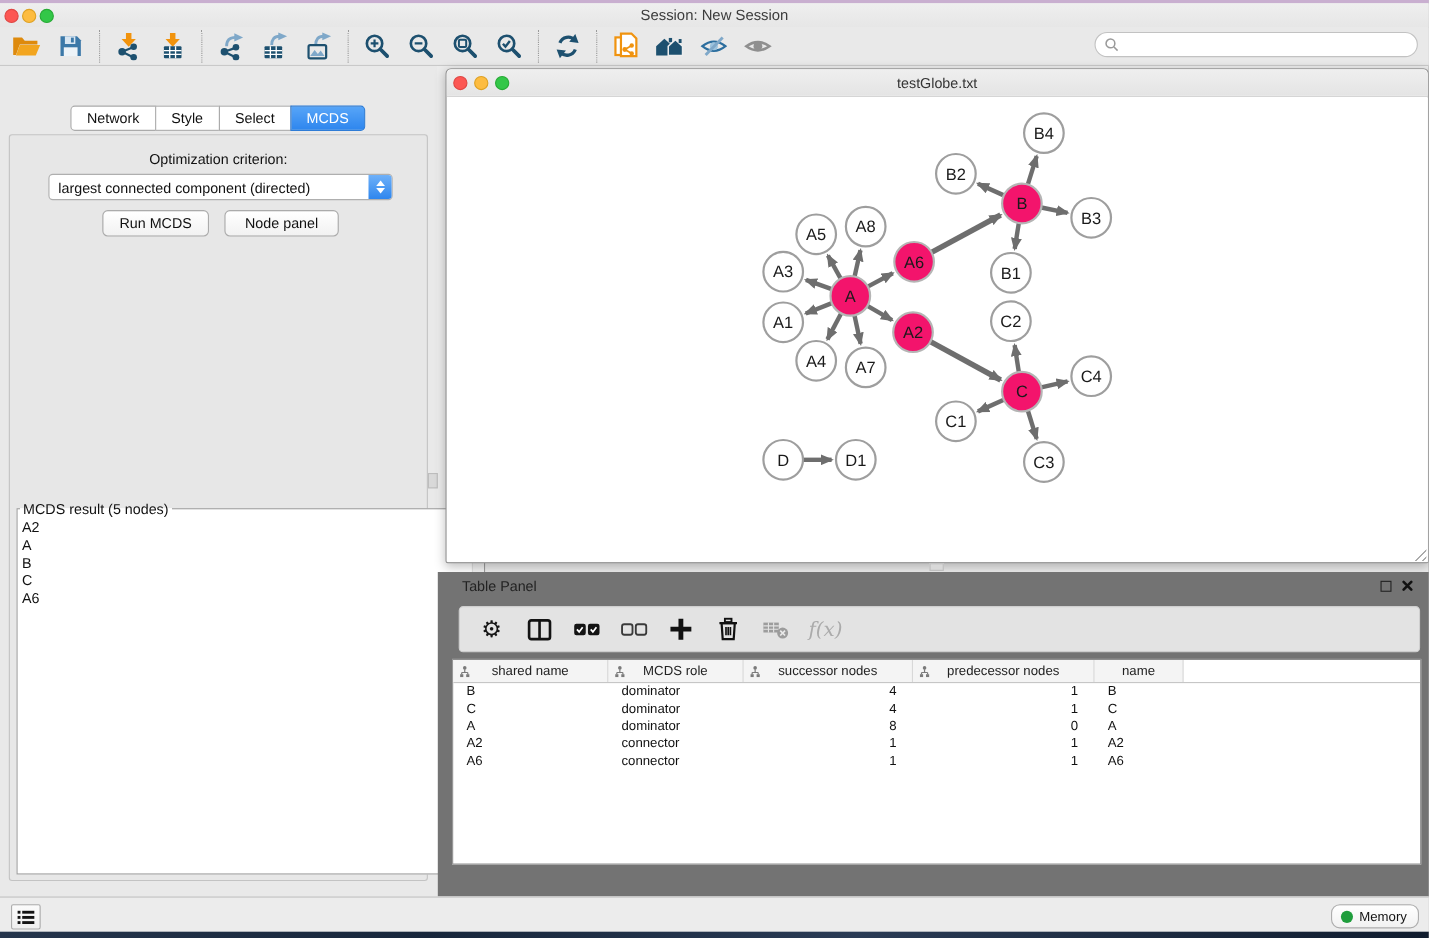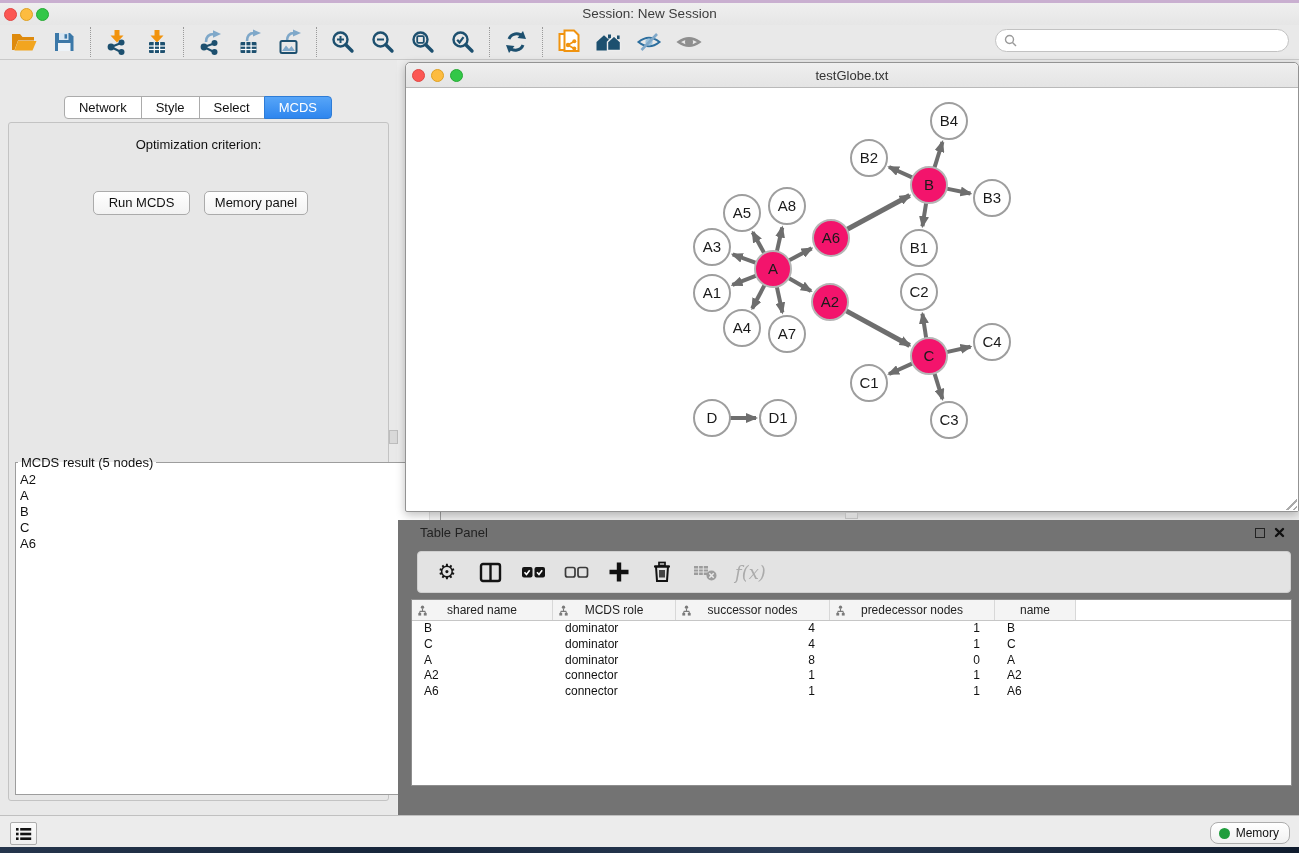--- a/index.html
+++ b/index.html
@@ -288,6 +288,13 @@
       </div>
     <div class="cp-body">
       <div class="opt-label">Optimization criterion:</div>
+      <div class="selectbox">
+        <span class="val">largest connected component (directed)</span>
+        <span class="stepper">
+            <span class="chev-up"></span>
+            <span class="chev-down"></span>
+          </span>
+      </div>
       <div class="cp-btn" style="left:84px; width:97px;">Run MCDS</div>
       <div class="cp-btn" style="left:195px; width:104px;">Memory panel</div>
       <fieldset class="mcds-fieldset">

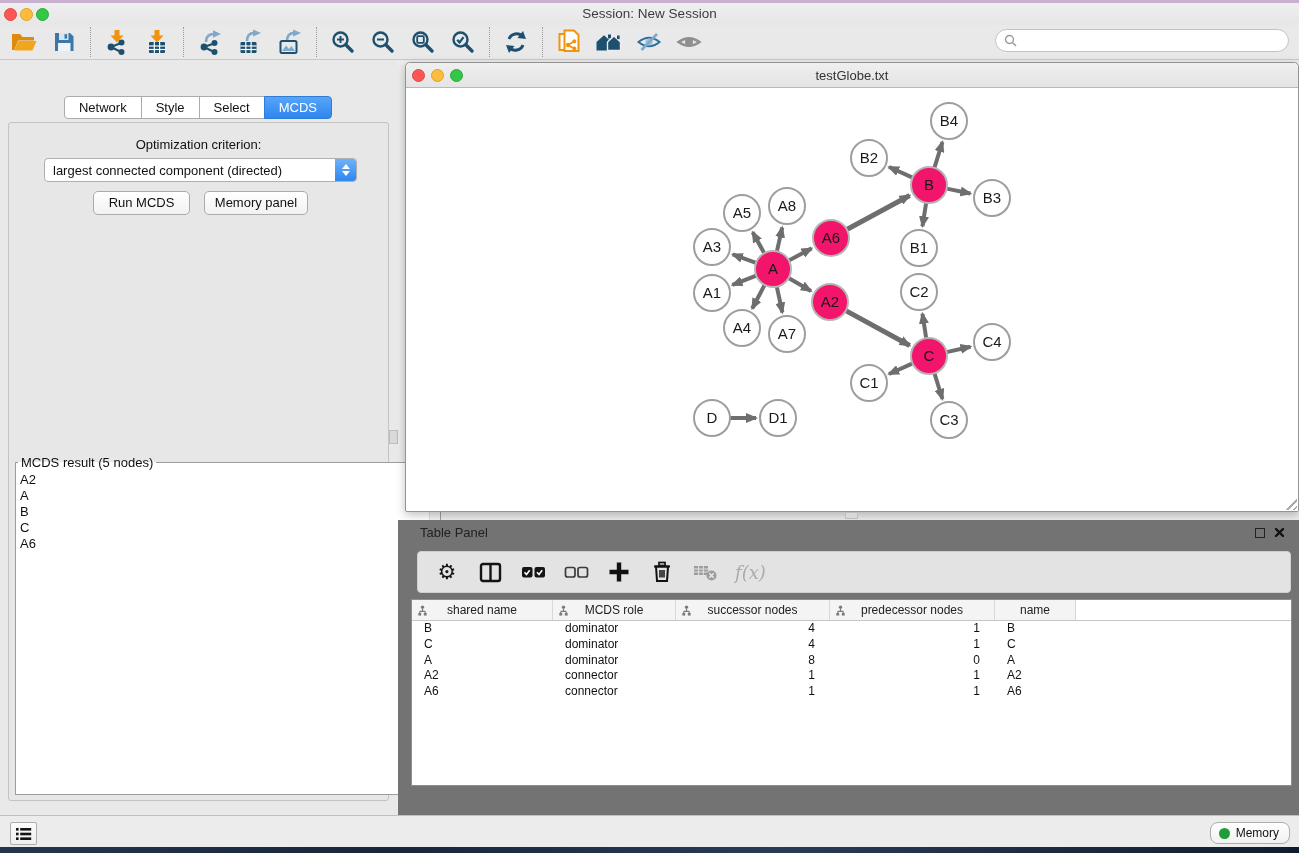--- a/index.html
+++ b/index.html
@@ -296,7 +296,7 @@
           </span>
       </div>
       <div class="cp-btn" style="left:84px; width:97px;">Run MCDS</div>
-      <div class="cp-btn" style="left:195px; width:104px;">Memory panel</div>
+      <div class="cp-btn" style="left:195px; width:104px;">Node panel</div>
       <fieldset class="mcds-fieldset">
         <legend>MCDS result (5 nodes)</legend>
         <div style="position:relative; width:100%; height:100%;">

